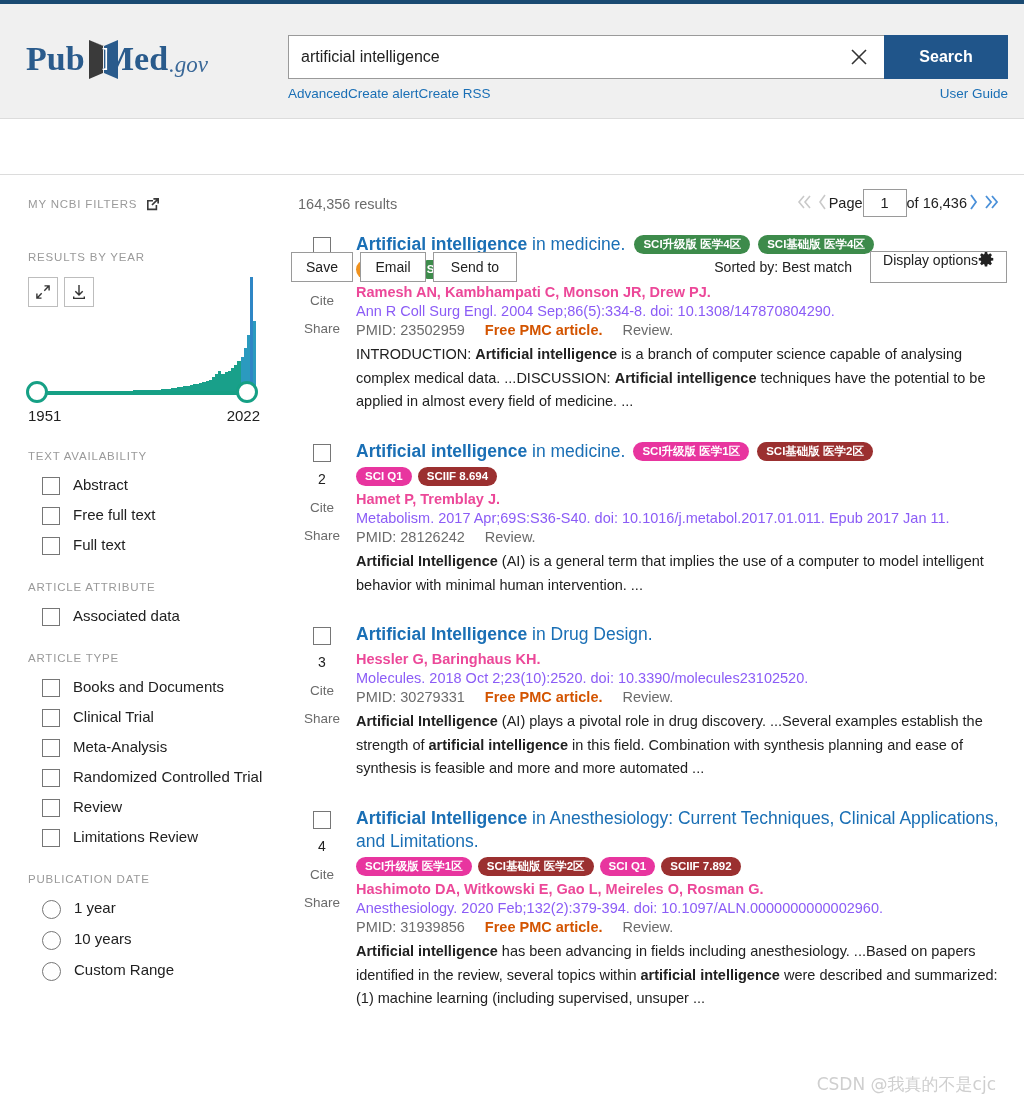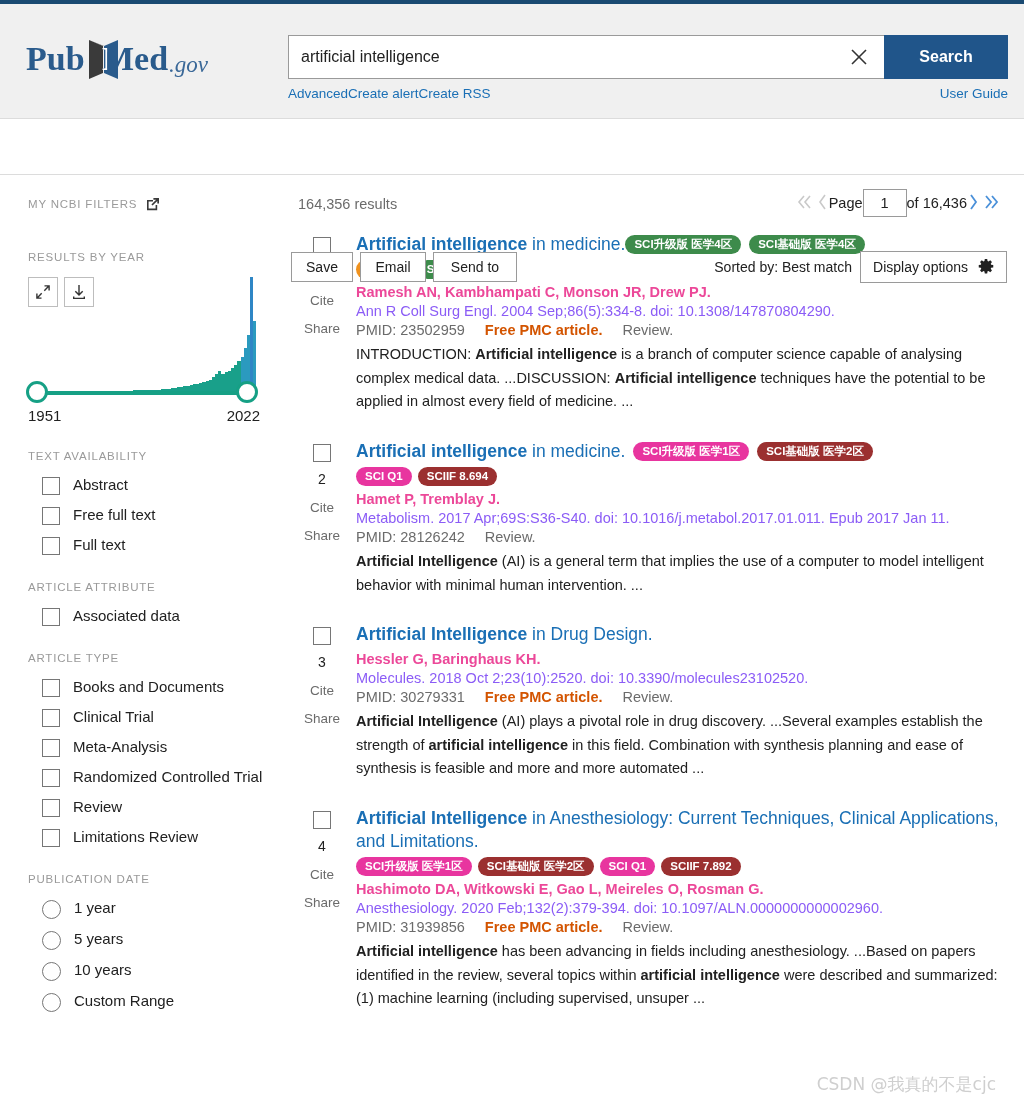--- a/index.html
+++ b/index.html
@@ -516,7 +516,7 @@
             <span class="res-act">Share</span>
           </div>
           <div class="res-body">
-            <div class="res-title-line"><a class="res-title" href="#"><b>Artificial intelligence</b> in medicine.</a><span class="badge" style="background: rgb(61, 139, 75); margin-left: 0; margin-right: 0px;">SCI升级版 医学4区</span><span class="badge" style="background: rgb(61, 139, 75); margin-left: 8px; margin-right: 0px;">SCI基础版 医学4区</span></div>
+            <div class="res-title-line"><a class="res-title" href="#"><b>Artificial intelligence</b> in medicine.</a><span class="badge" style="background: rgb(61, 139, 75); margin-left: 9px; margin-right: 0px;">SCI升级版 医学4区</span><span class="badge" style="background: rgb(61, 139, 75); margin-left: 8px; margin-right: 0px;">SCI基础版 医学4区</span></div>
             <div class="badge-row"><span class="badge" style="background: rgb(240, 146, 30);">SCI Q3</span><span class="badge" style="background: rgb(61, 139, 75);">SCIIF 1.891</span></div>
             <div class="res-authors">Ramesh AN, Kambhampati C, Monson JR, Drew PJ.</div>
             <div class="res-journal">Ann R Coll Surg Engl. 2004 Sep;86(5):334-8. doi: 10.1308/147870804290.</div>

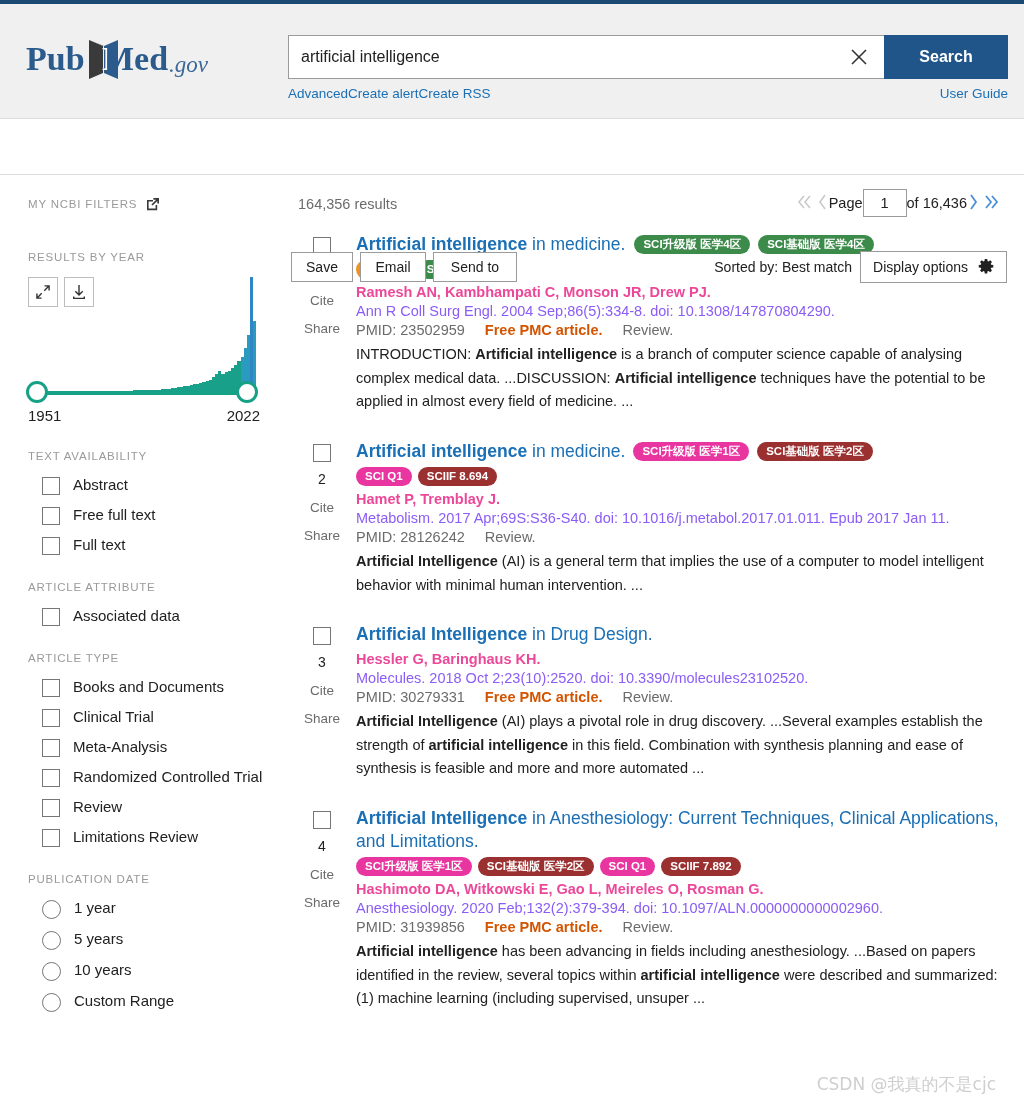--- a/index.html
+++ b/index.html
@@ -95,7 +95,7 @@
     height:32px; background:#fff;
     border:1px solid #9a9a9a;
     font-size:14px; color:#212121;
-    display:flex; align-items:center; gap:10px;
+    display:flex; align-items:flex-start; gap:0;
     padding:0 12px; cursor:pointer;
   }
 

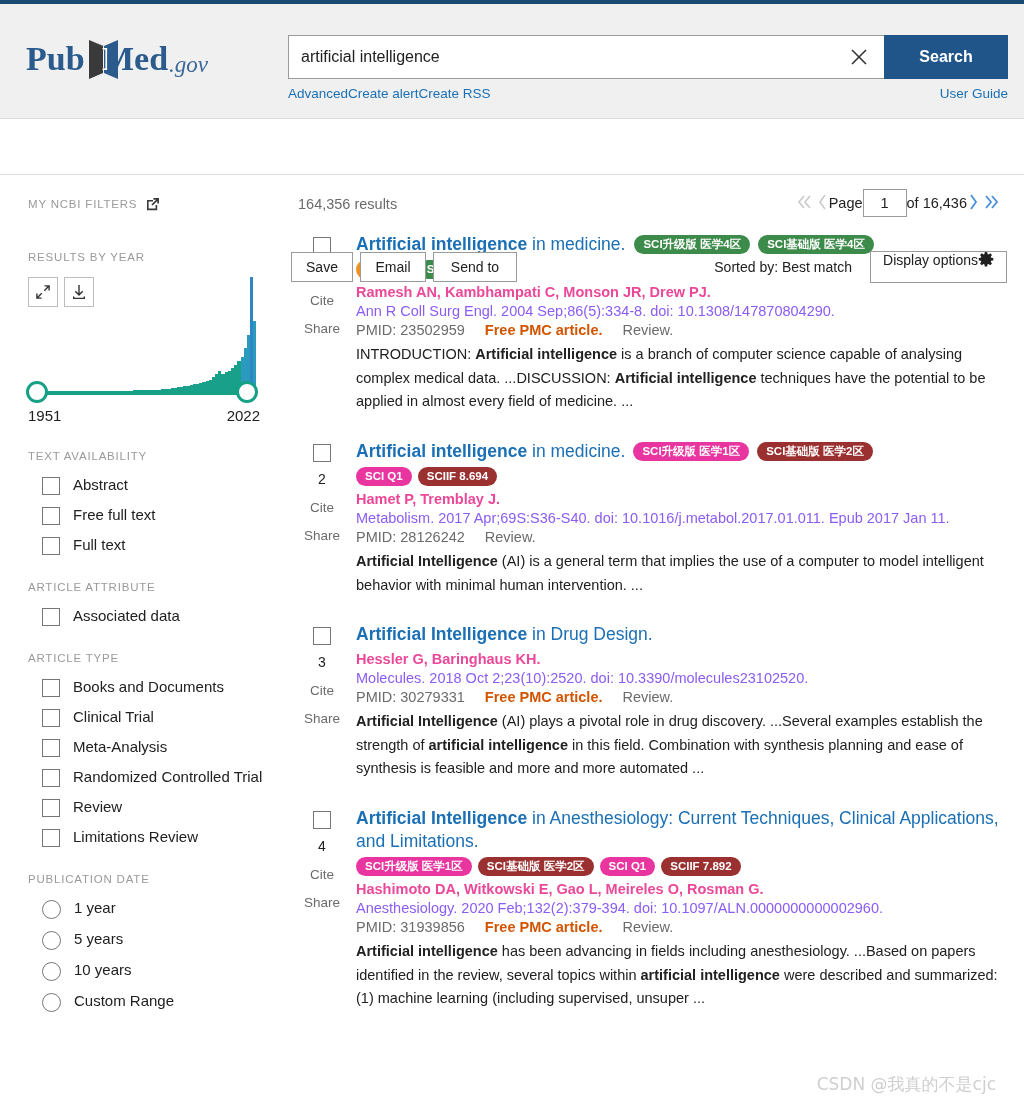--- a/index.html
+++ b/index.html
@@ -460,10 +460,6 @@
           </div>
           <div class="facet-item">
             <span class="rdo"></span>
-            <span class="facet-label">5 years</span>
-          </div>
-          <div class="facet-item">
-            <span class="rdo"></span>
             <span class="facet-label">10 years</span>
           </div>
           <div class="facet-item">

